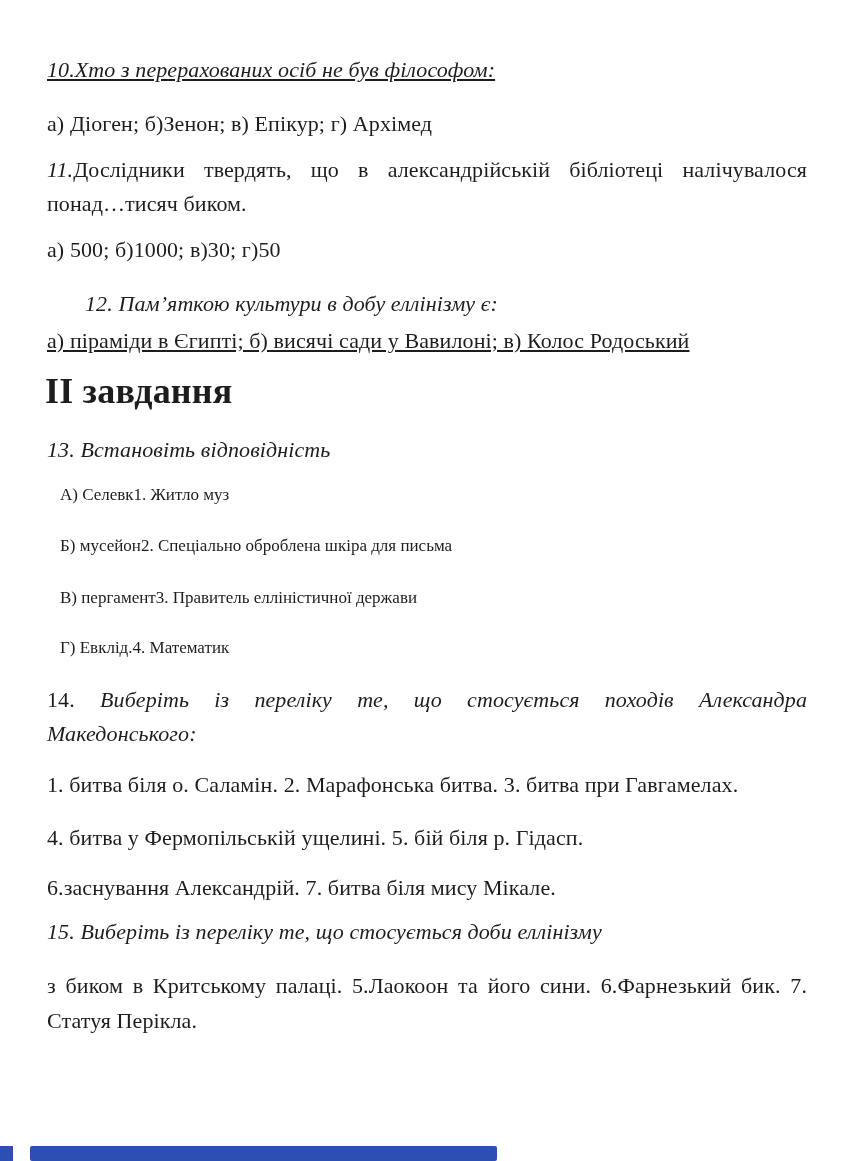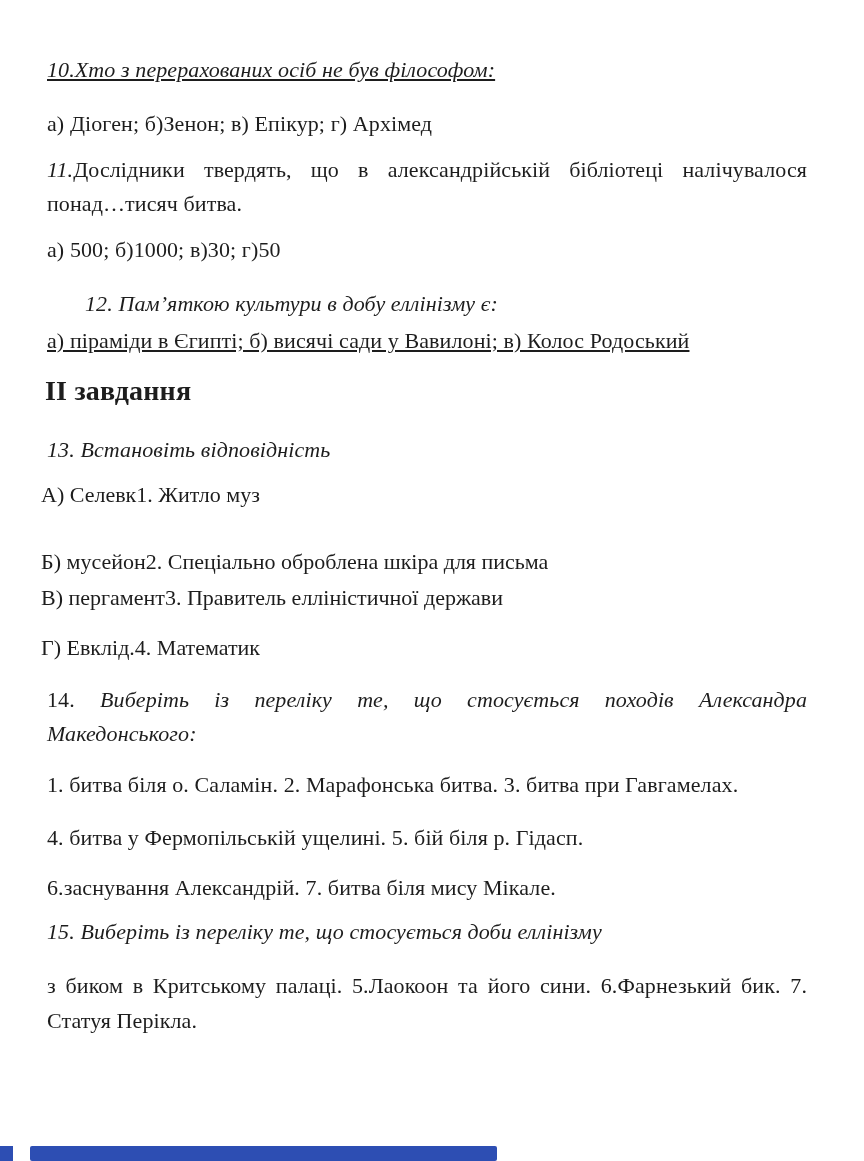--- a/index.html
+++ b/index.html
@@ -48,7 +48,7 @@
 
   <div class="blk" style="top:153px;">
     <div class="jline"><span class="it">11.</span><span>Дослідники твердять, що в александрійській бібліотеці налічувалося</span></div>
-    <div>понад…тисяч битва.</div>
+    <div>понад…тисяч биком.</div>
   </div>
   <div class="blk" style="top:233px;">а) 500; б)1000; в)30; г)50</div>
 

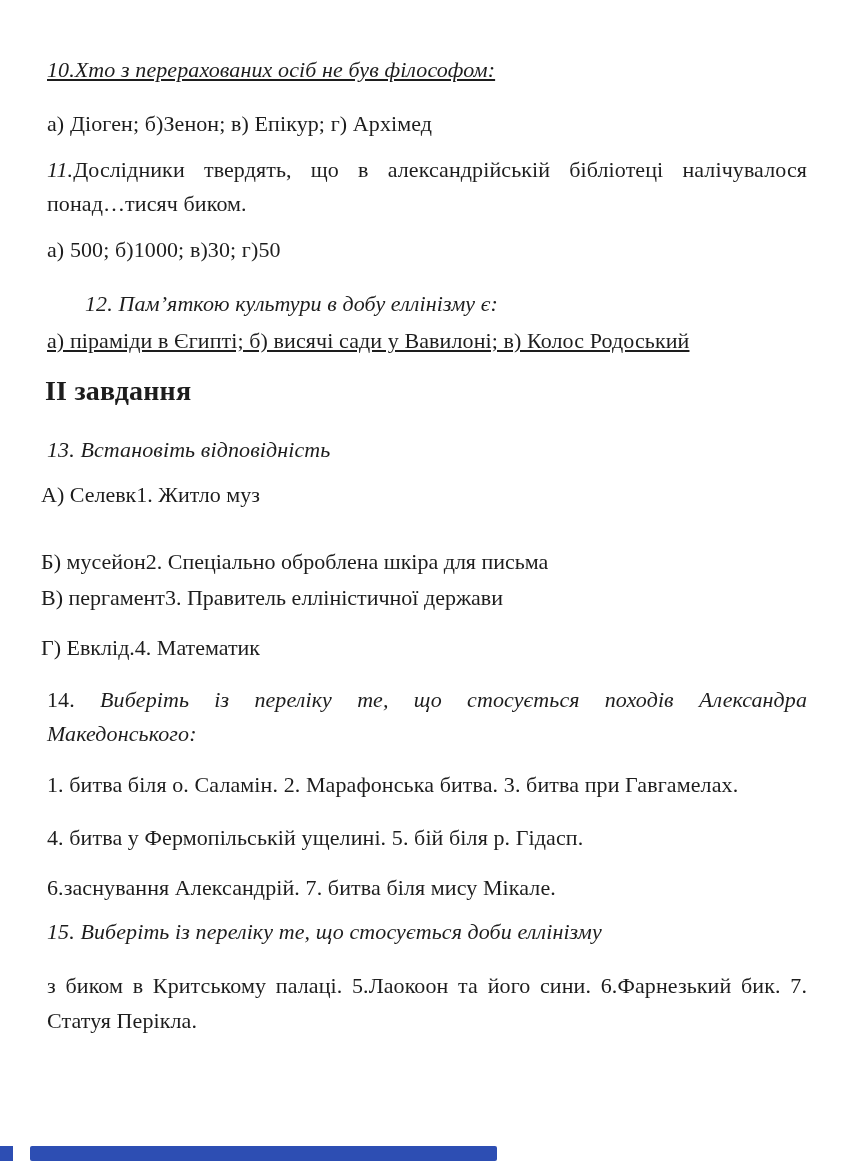--- a/index.html
+++ b/index.html
@@ -21,7 +21,7 @@
   
   .jline{text-align:justify;text-align-last:justify;}
   .sec-title{
-    font-weight:bold;font-size:28px;line-height:36px;
+    font-weight:bold;font-size:36px;line-height:36px;
     letter-spacing:0.2px;
   }
   .pair-row{position:absolute;left:41px;width:760px;font-size:22px;line-height:34px;}

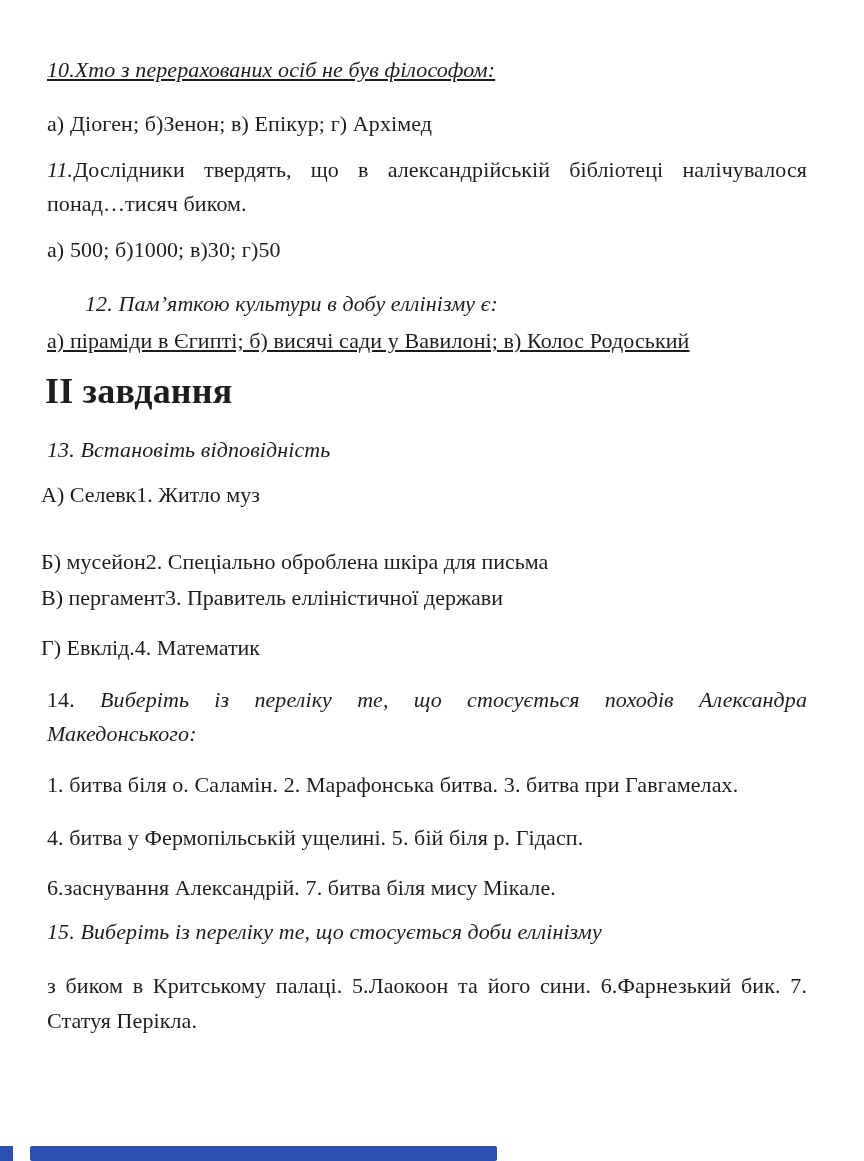--- a/index.html
+++ b/index.html
@@ -24,7 +24,7 @@
     font-weight:bold;font-size:36px;line-height:36px;
     letter-spacing:0.2px;
   }
-  .pair-row{position:absolute;left:41px;width:760px;font-size:22px;line-height:34px;}
+  .pair-row{position:absolute;left:60px;width:760px;font-size:17px;line-height:34px;}
   .pair-right{position:absolute;top:0;font-family:Liberation Serif, serif;}
   .pair-row:nth-of-type(1) .pair-right{left:185px;}
   .pair-row:nth-of-type(2) .pair-right{left:182px;}

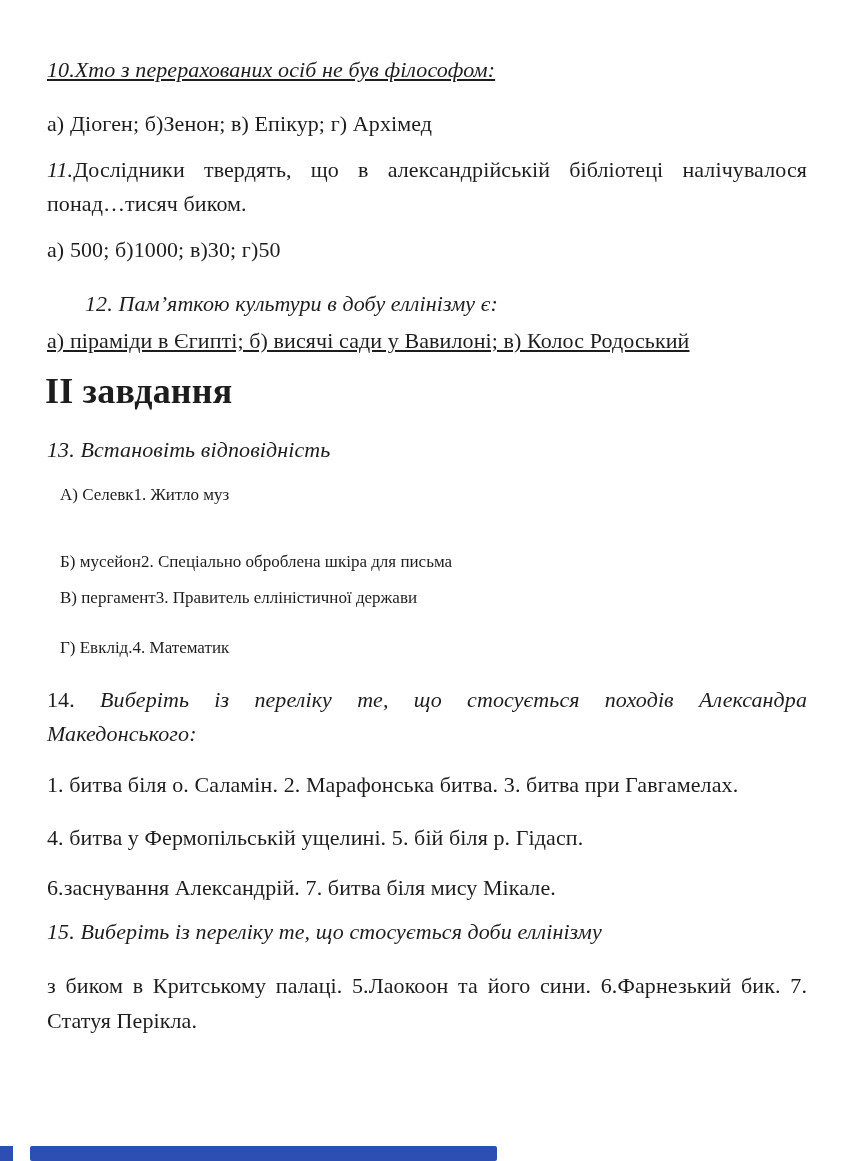--- a/index.html
+++ b/index.html
@@ -63,7 +63,7 @@
     <span>А) Селевк</span>
     <span class="pair-right">1. Житло муз</span>
   </div>
-  <div class="pair-row" style="top:529px;margin-top:16px;">
+  <div class="pair-row" style="top:529px;">
     <span>Б) мусейон</span>
     <span class="pair-right">2. Спеціально оброблена шкіра для письма</span>
   </div>

